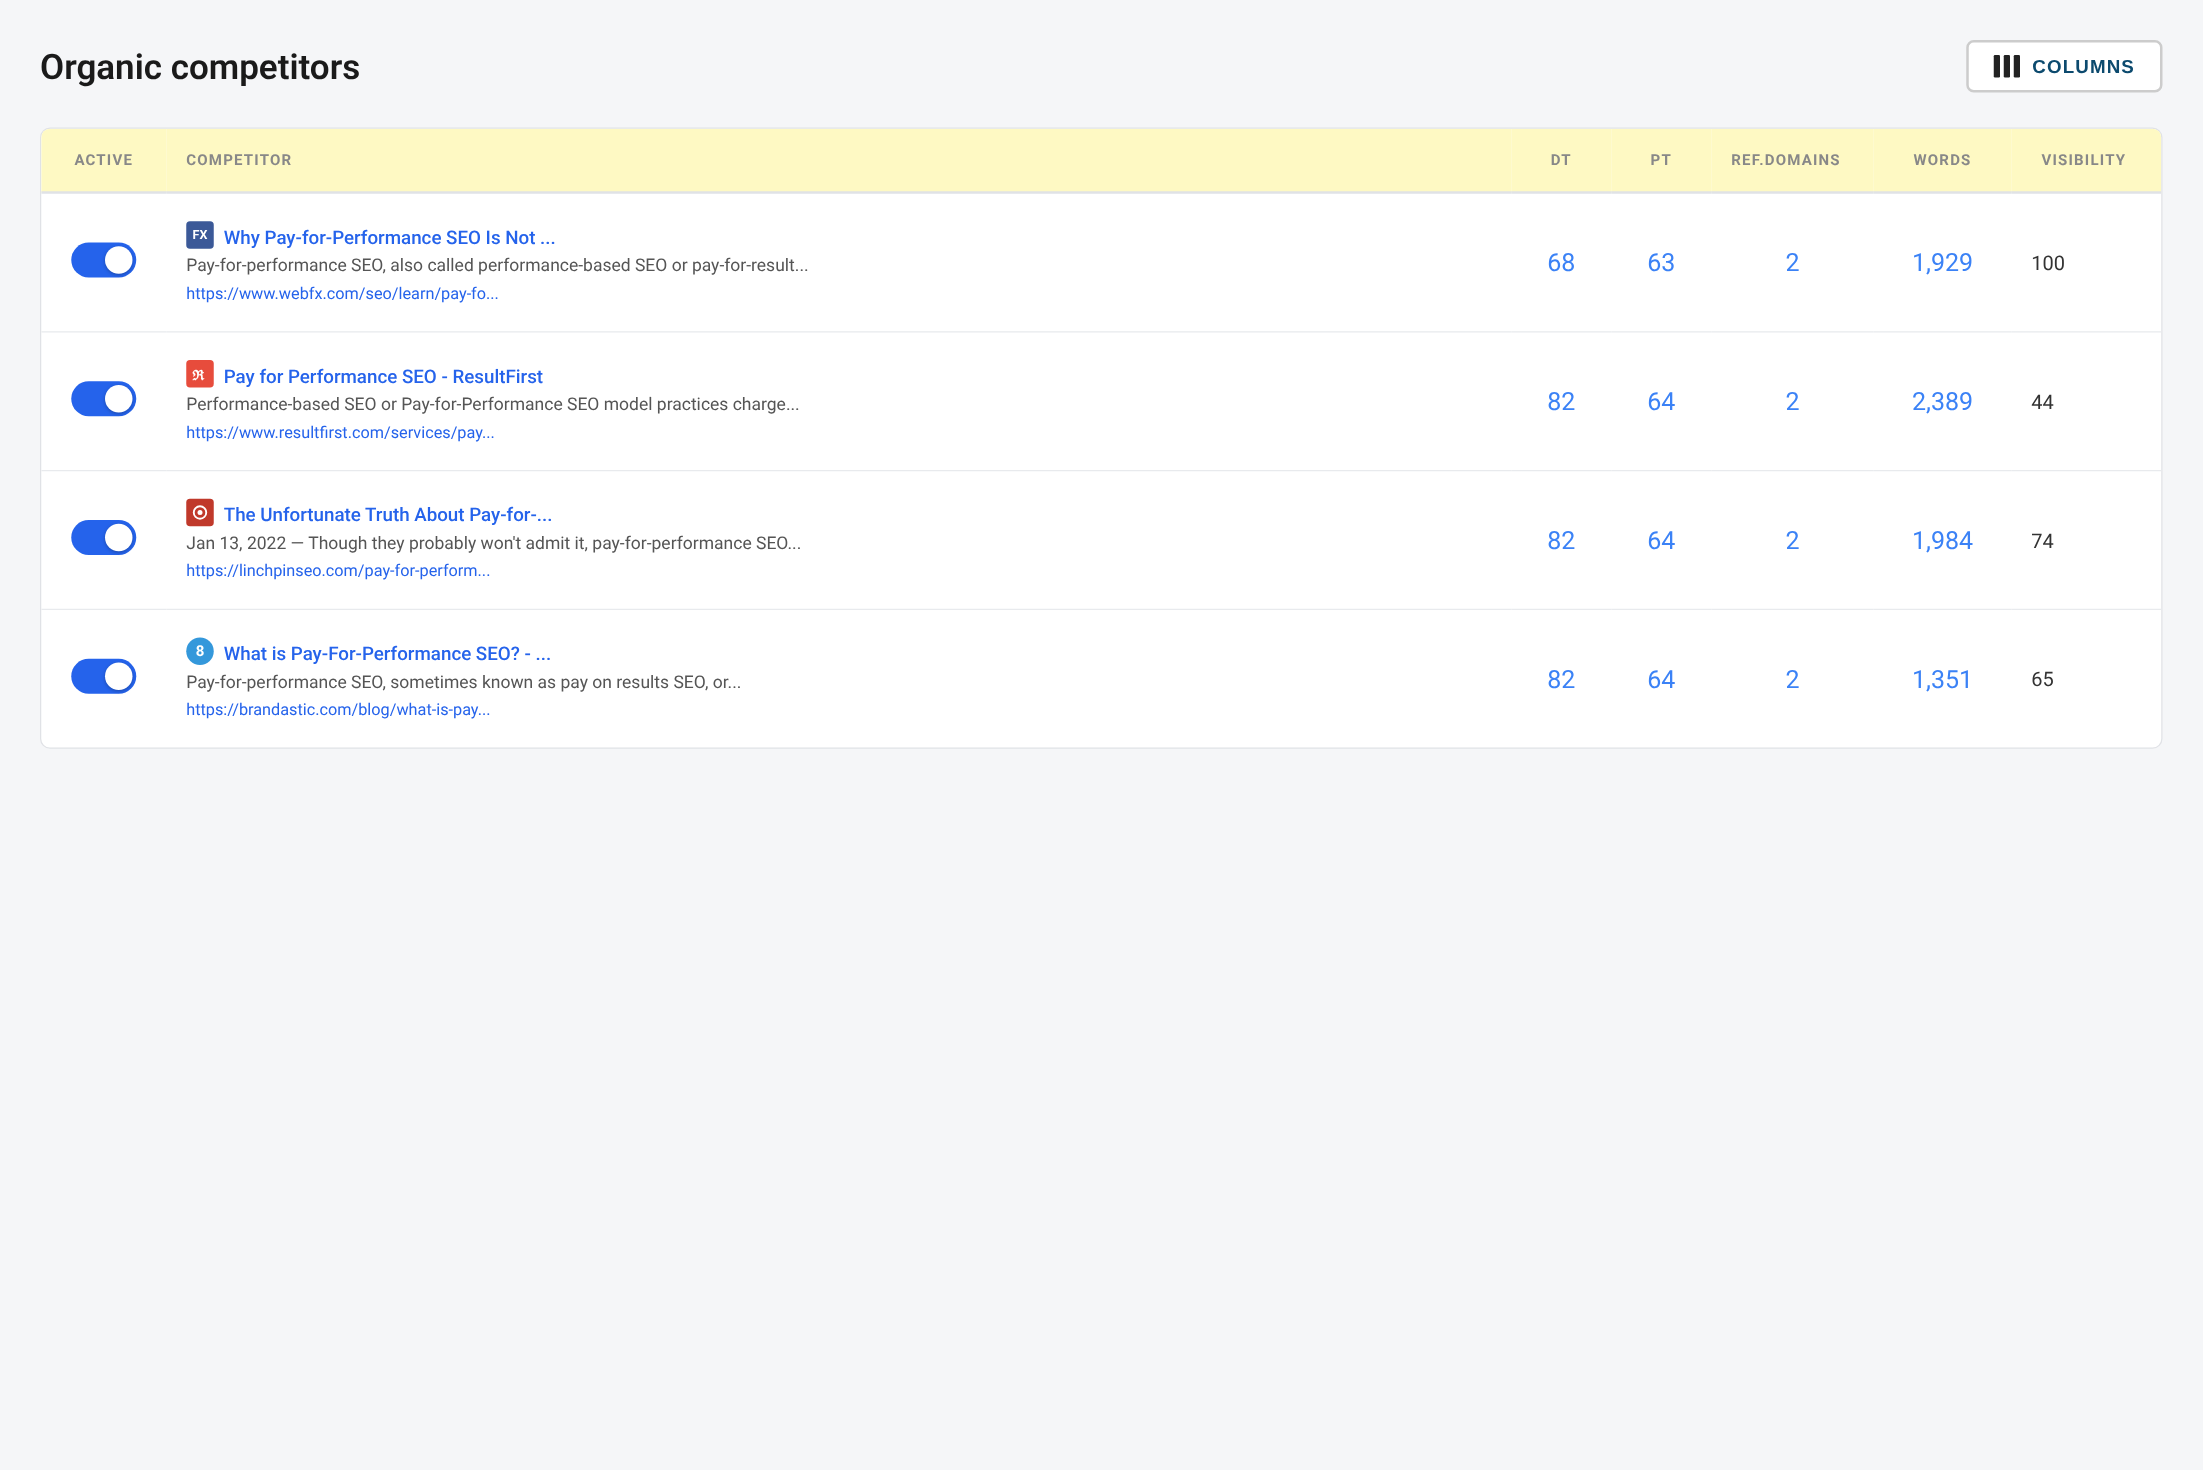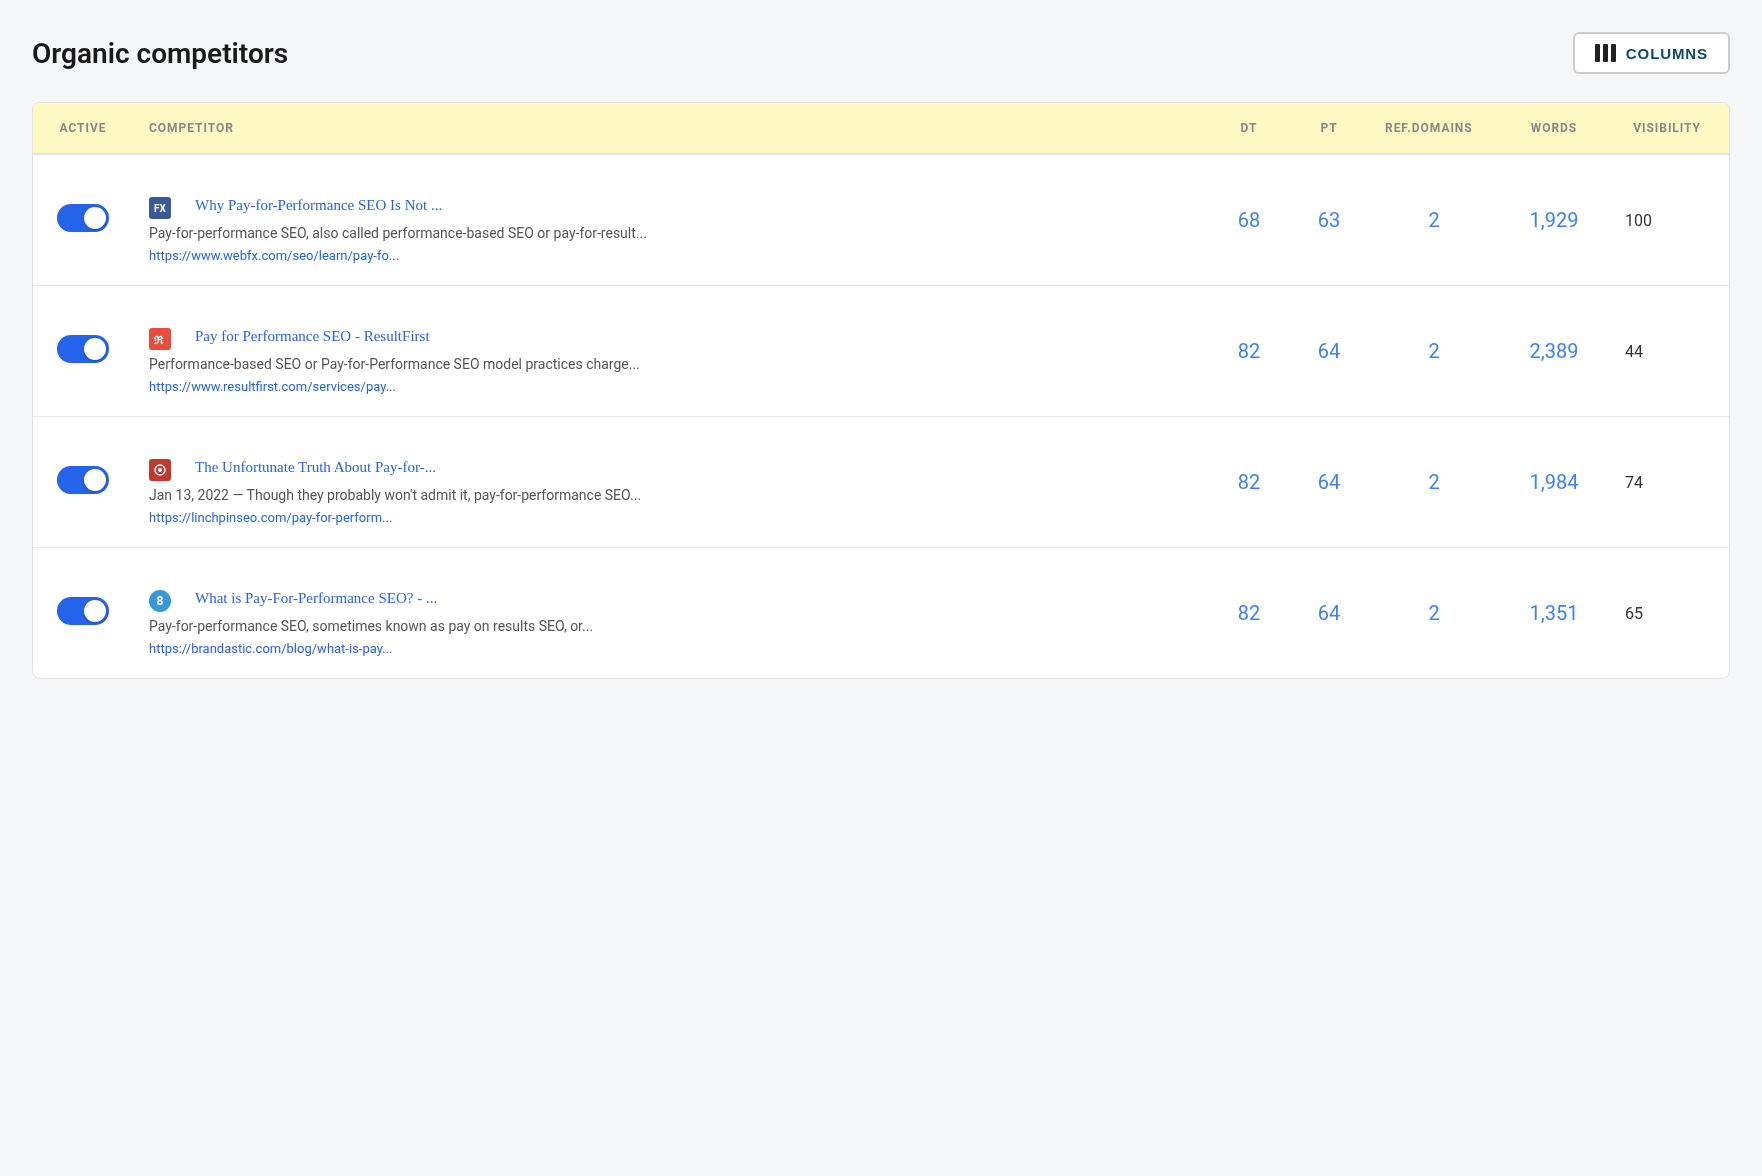--- a/index.html
+++ b/index.html
@@ -113,7 +113,7 @@
 
     
     .competitor-cell { display: flex; flex-direction: column; gap: 4px; }
-    .competitor-title-row { display: flex; align-items: flex-start; gap: 24px; margin-top: 20px; }
+    .competitor-title-row { display: flex; align-items: flex-end; gap: 8px; }
     .site-icon {
       width: 22px;
       height: 22px;

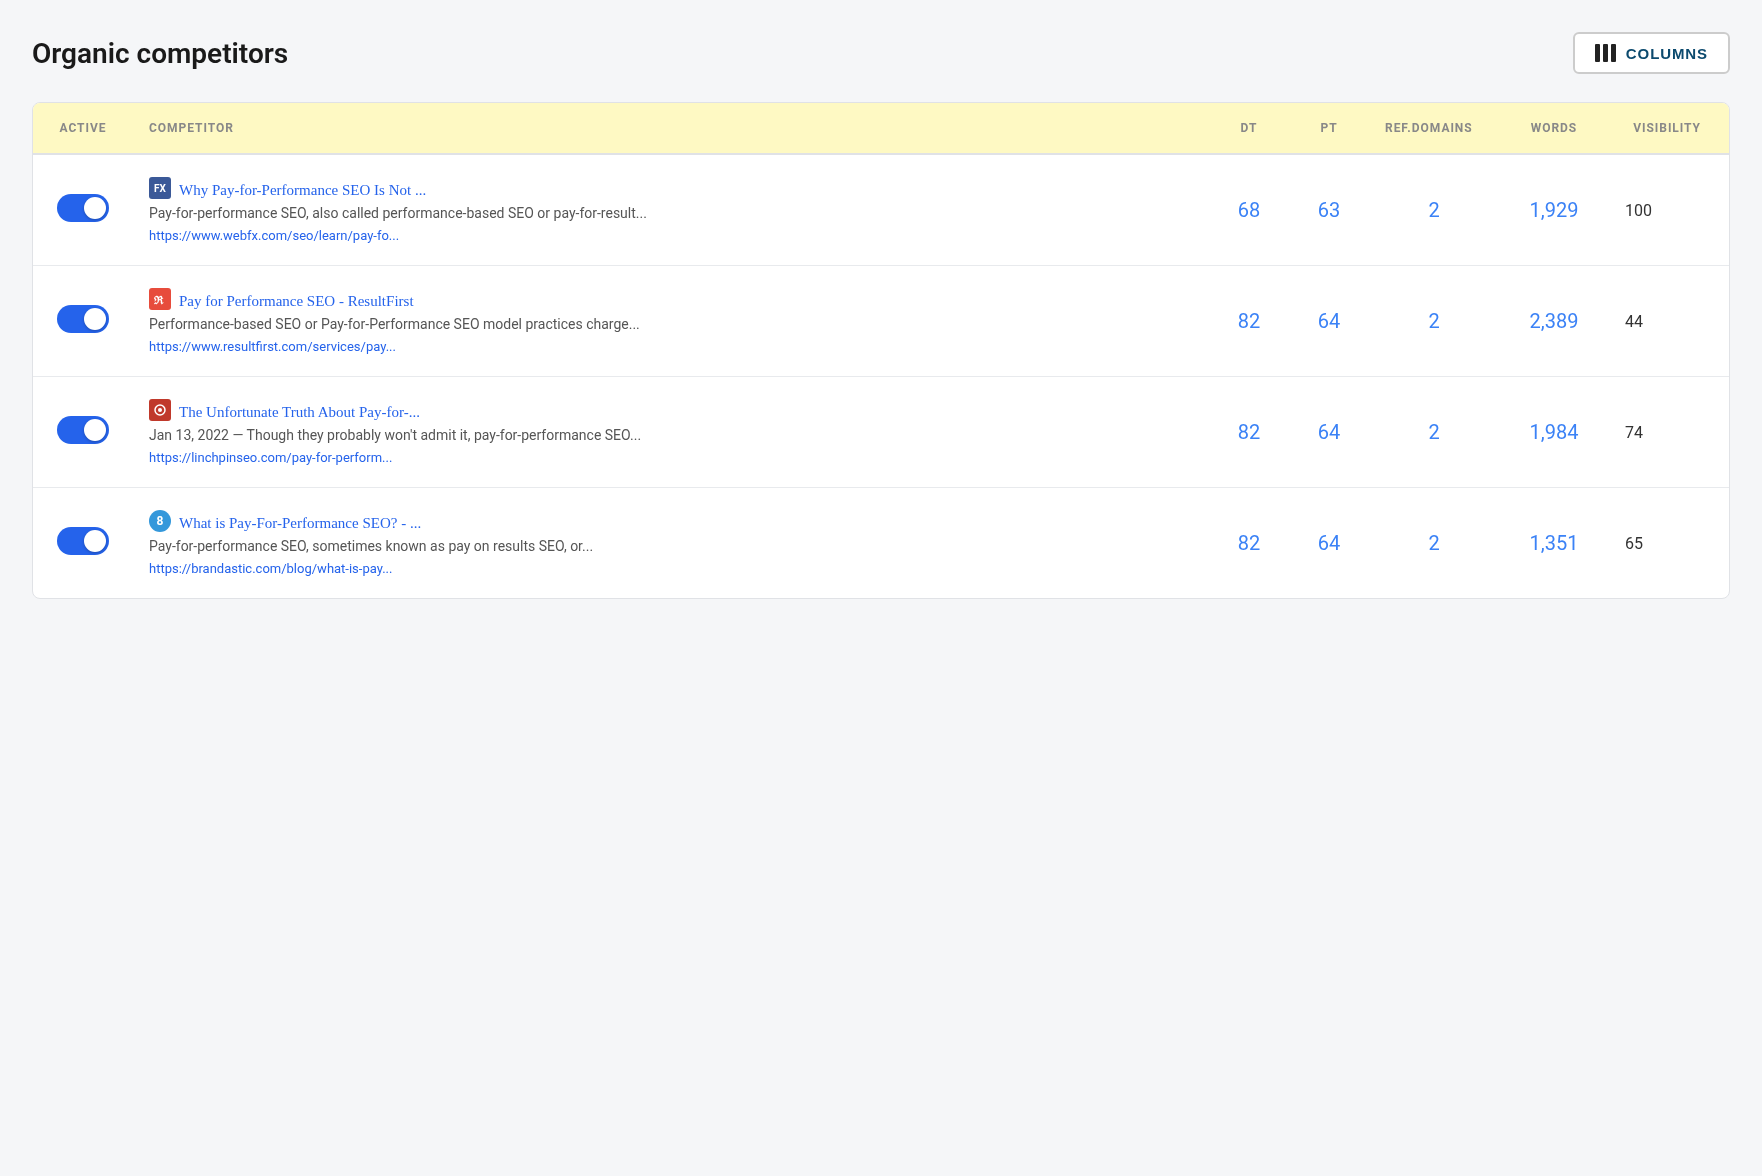--- a/index.html
+++ b/index.html
@@ -136,7 +136,6 @@
       font-size: 15px;
       font-weight: 500;
       text-decoration: none;
-      font-family: Liberation Serif, serif;
     }
     .competitor-desc {
       font-size: 14px;

